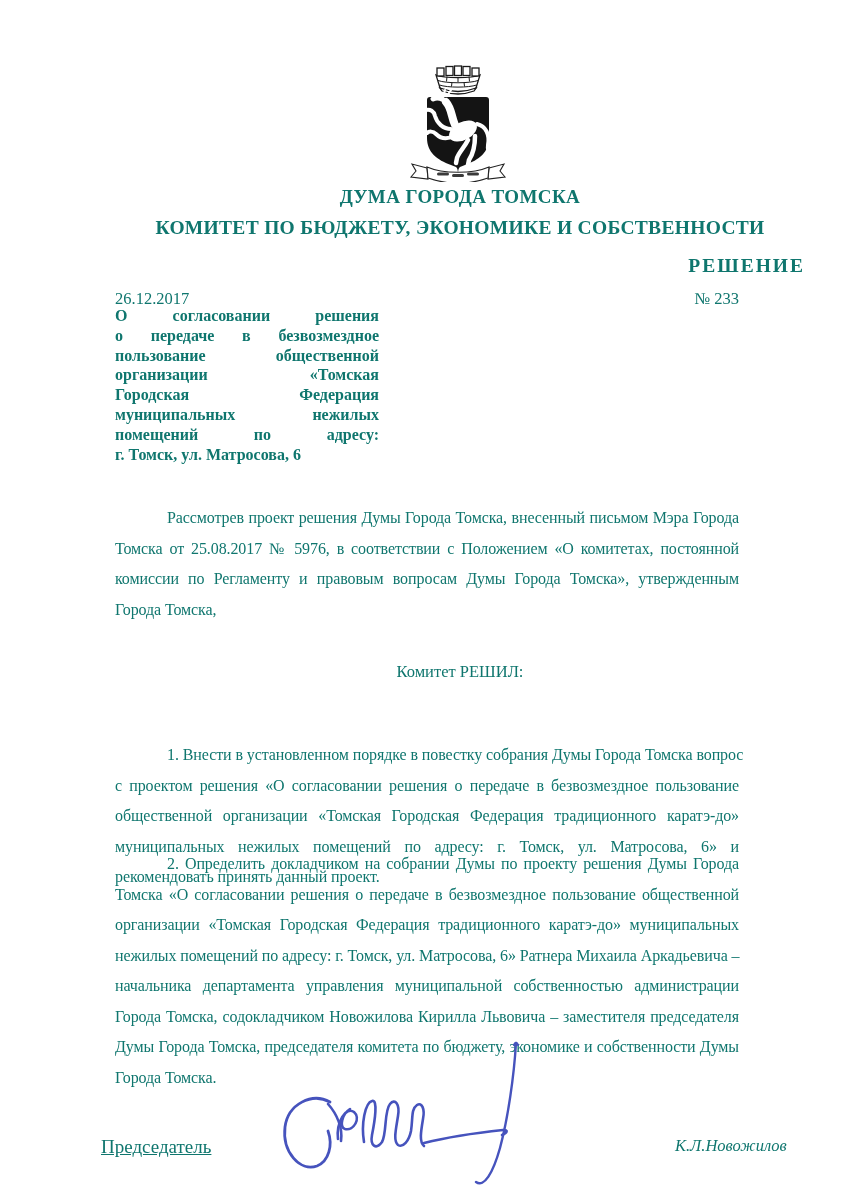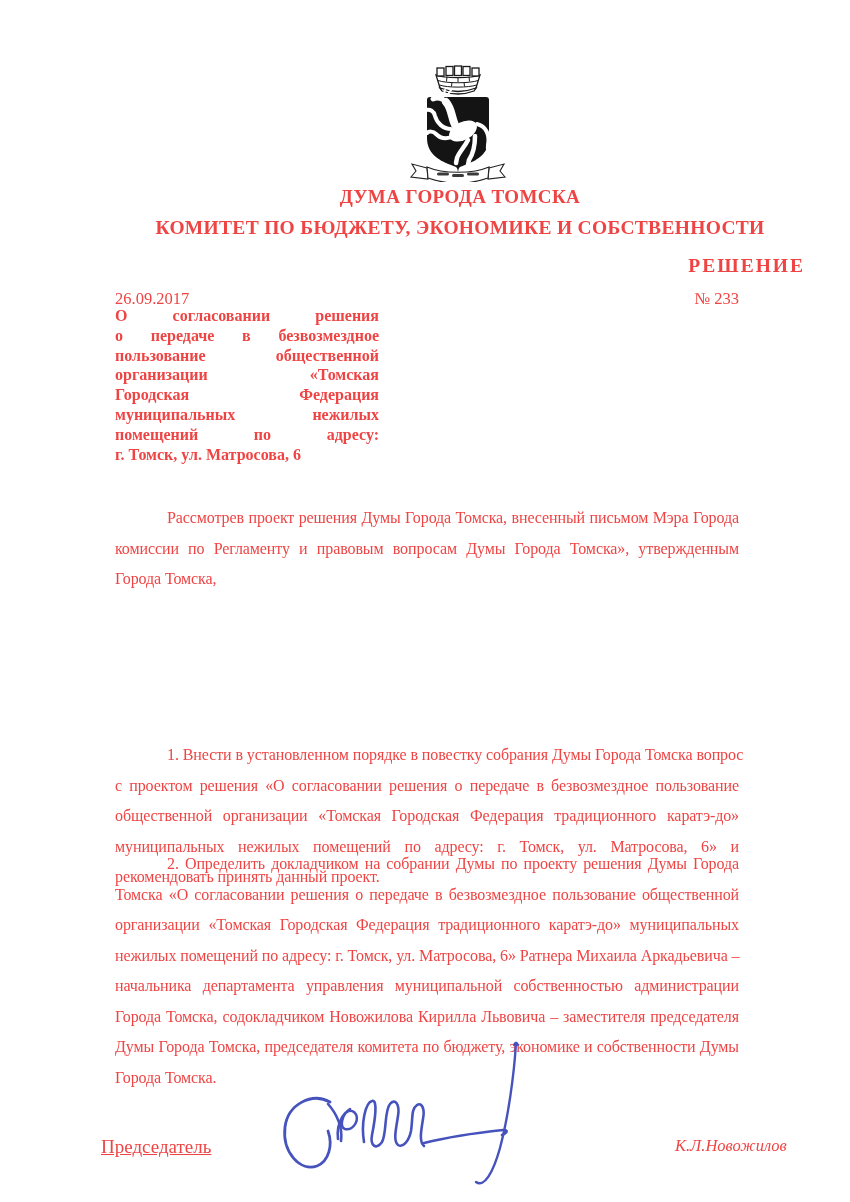--- a/index.html
+++ b/index.html
@@ -10,7 +10,7 @@
     margin:0 auto;
     background:#ffffff;
     font-family:"Liberation Serif","DejaVu Serif",serif;
-    color:#ef4444;
+    color:#0f766e;
     overflow:hidden;
   }
   .abs{position:absolute;}

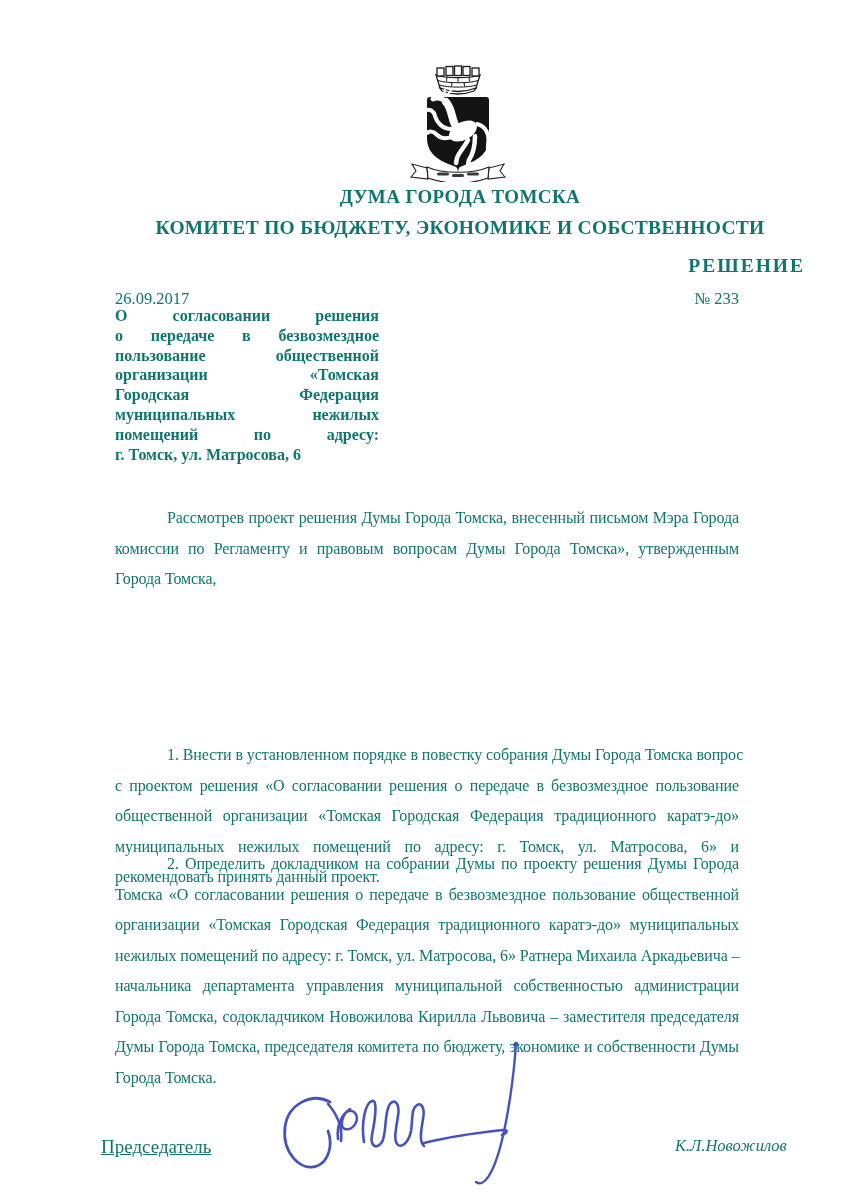--- a/index.html
+++ b/index.html
@@ -103,7 +103,7 @@
   <div class="abs doctype">РЕШЕНИЕ</div>
 
   <div class="abs daterow">
-    <span>26.09.2017</span>
+    <span>26.12.2017</span>
     <span>№ 233</span>
   </div>
 

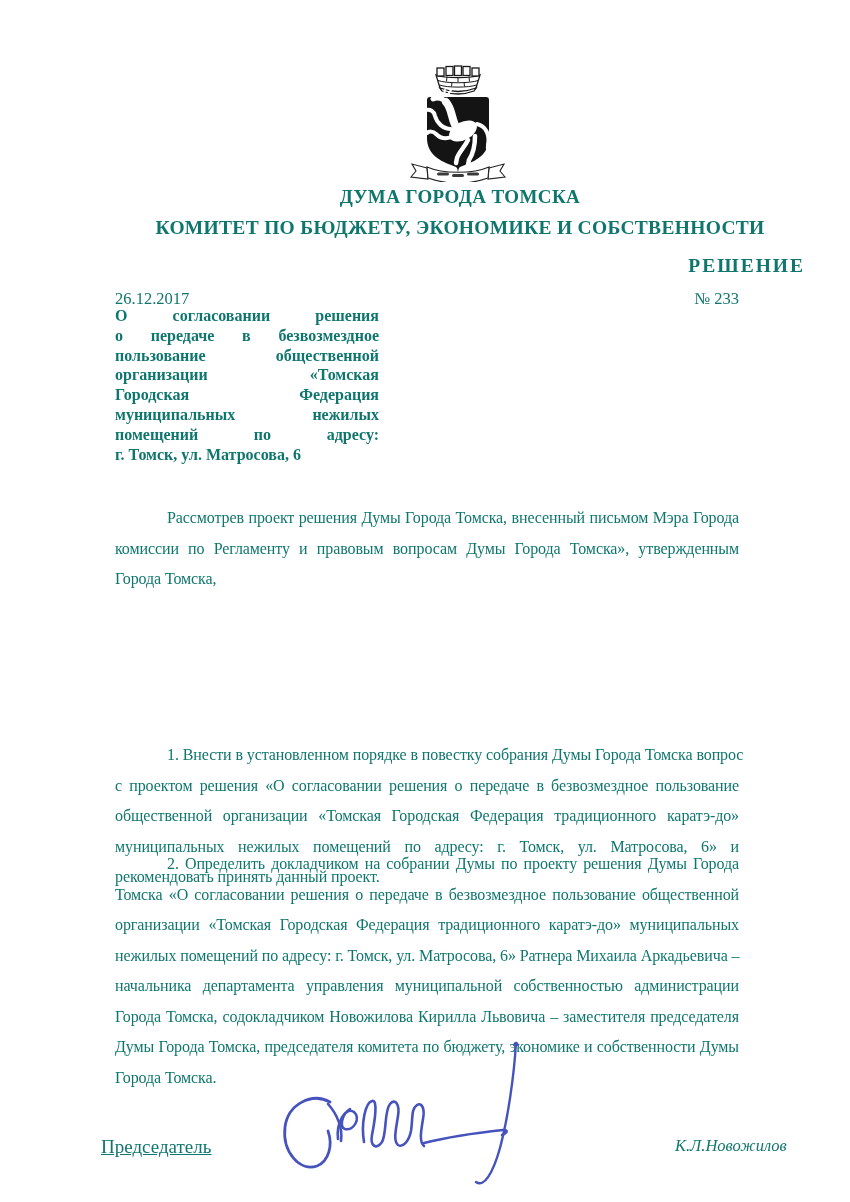--- a/index.html
+++ b/index.html
@@ -120,6 +120,7 @@
 
   <div class="abs para p-intro">
       <div class="jline">Рассмотрев проект решения Думы Города Томска, внесенный письмом Мэра Города</div>
+      <div class="jline">Томска от 25.08.2017 № 5976, в соответствии с Положением «О комитетах, постоянной</div>
       <div class="jline">комиссии по Регламенту и правовым вопросам Думы Города Томска», утвержденным</div>
       <div class="jline jlast">Города Томска,</div>
     </div>

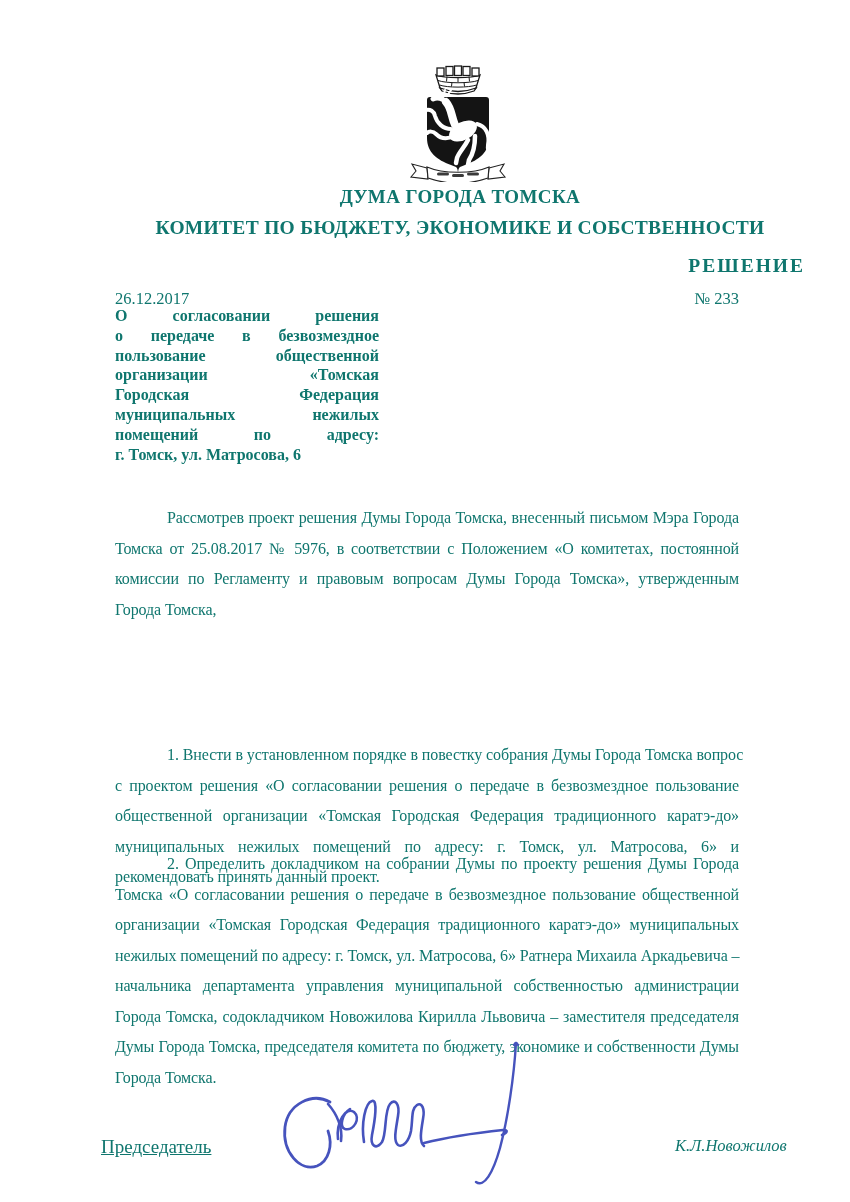--- a/index.html
+++ b/index.html
@@ -125,6 +125,7 @@
       <div class="jline jlast">Города Томска,</div>
     </div>
 
+  <div class="abs heading">Комитет РЕШИЛ:</div>
 
   <div class="abs para p-item1">
       <div class="jline">1. Внести в установленном порядке в повестку собрания Думы Города Томска вопрос</div>

